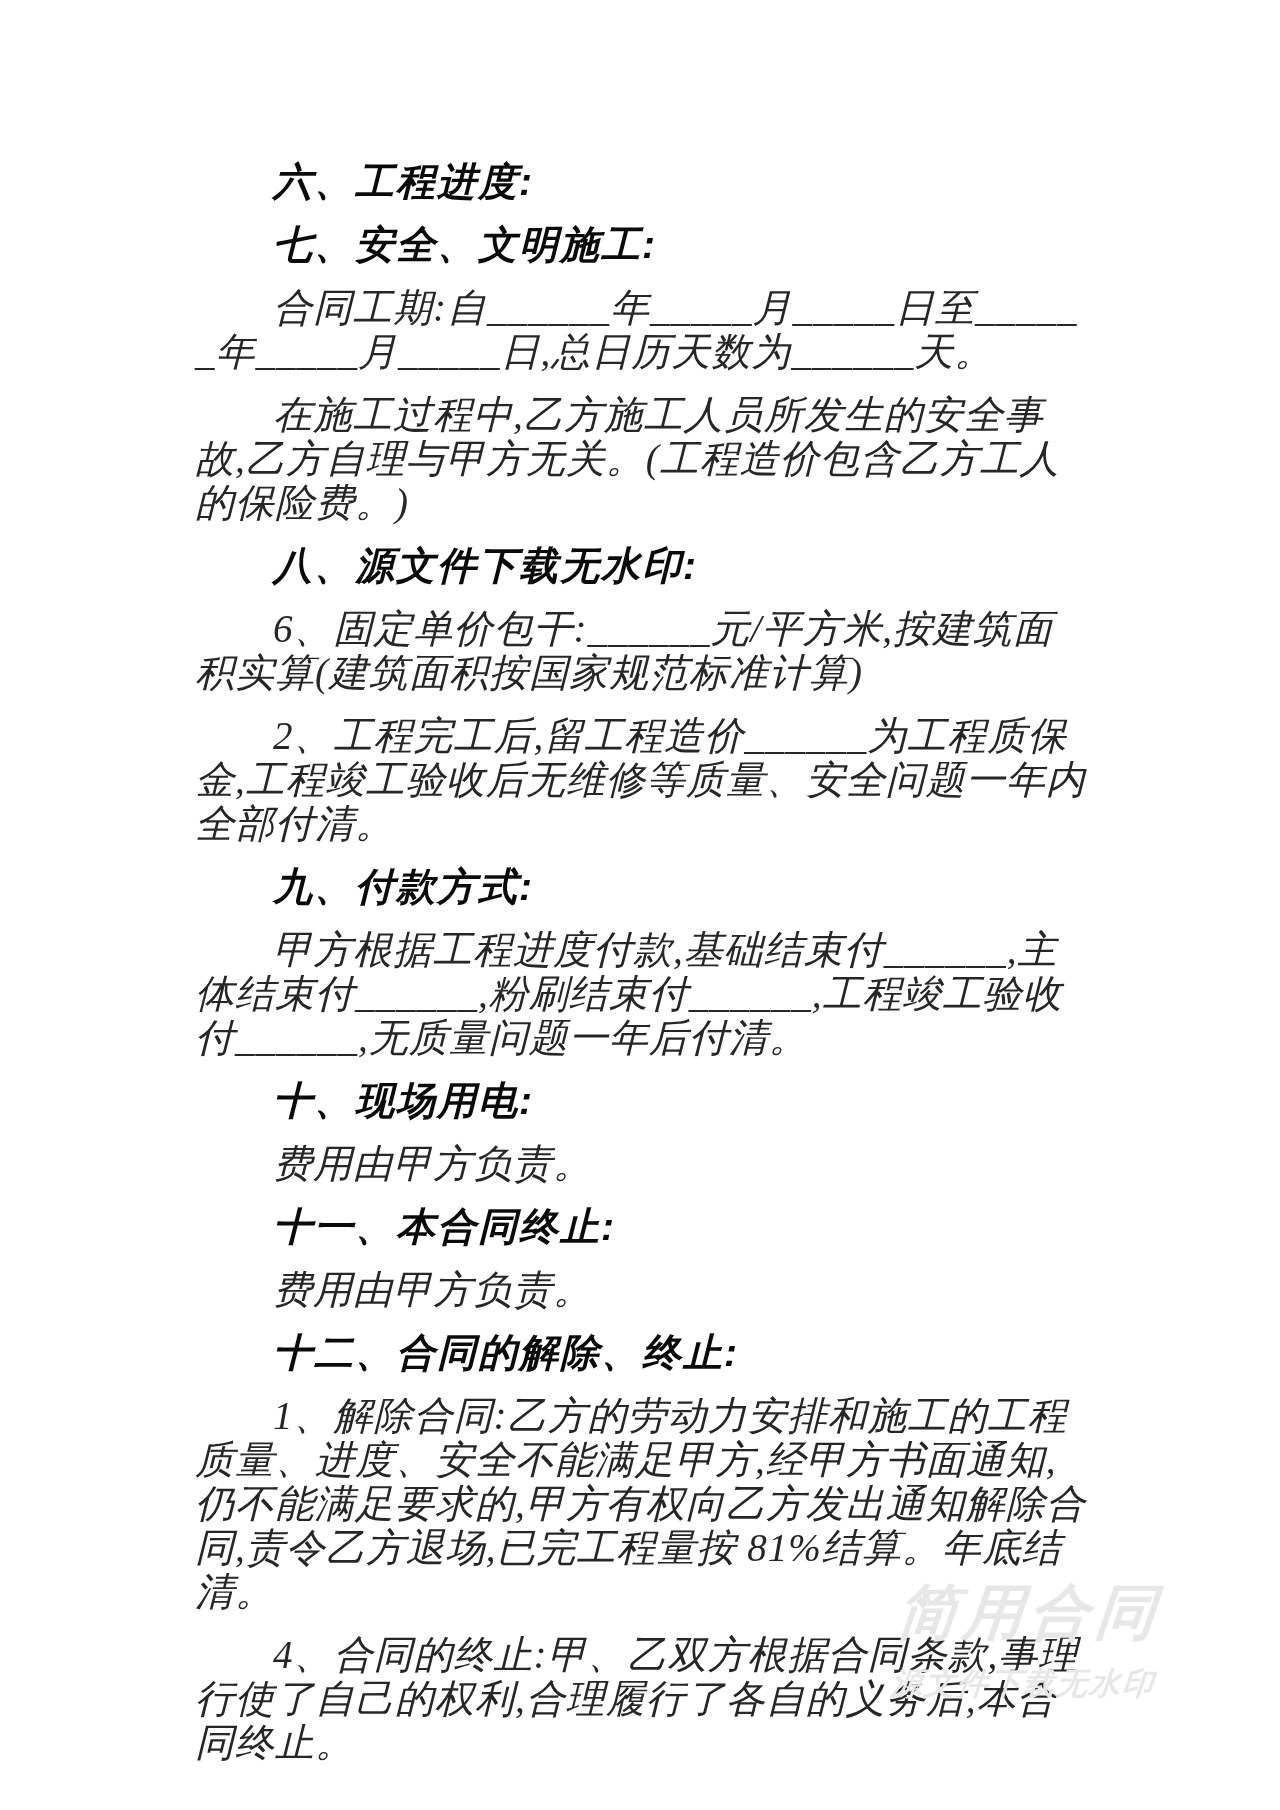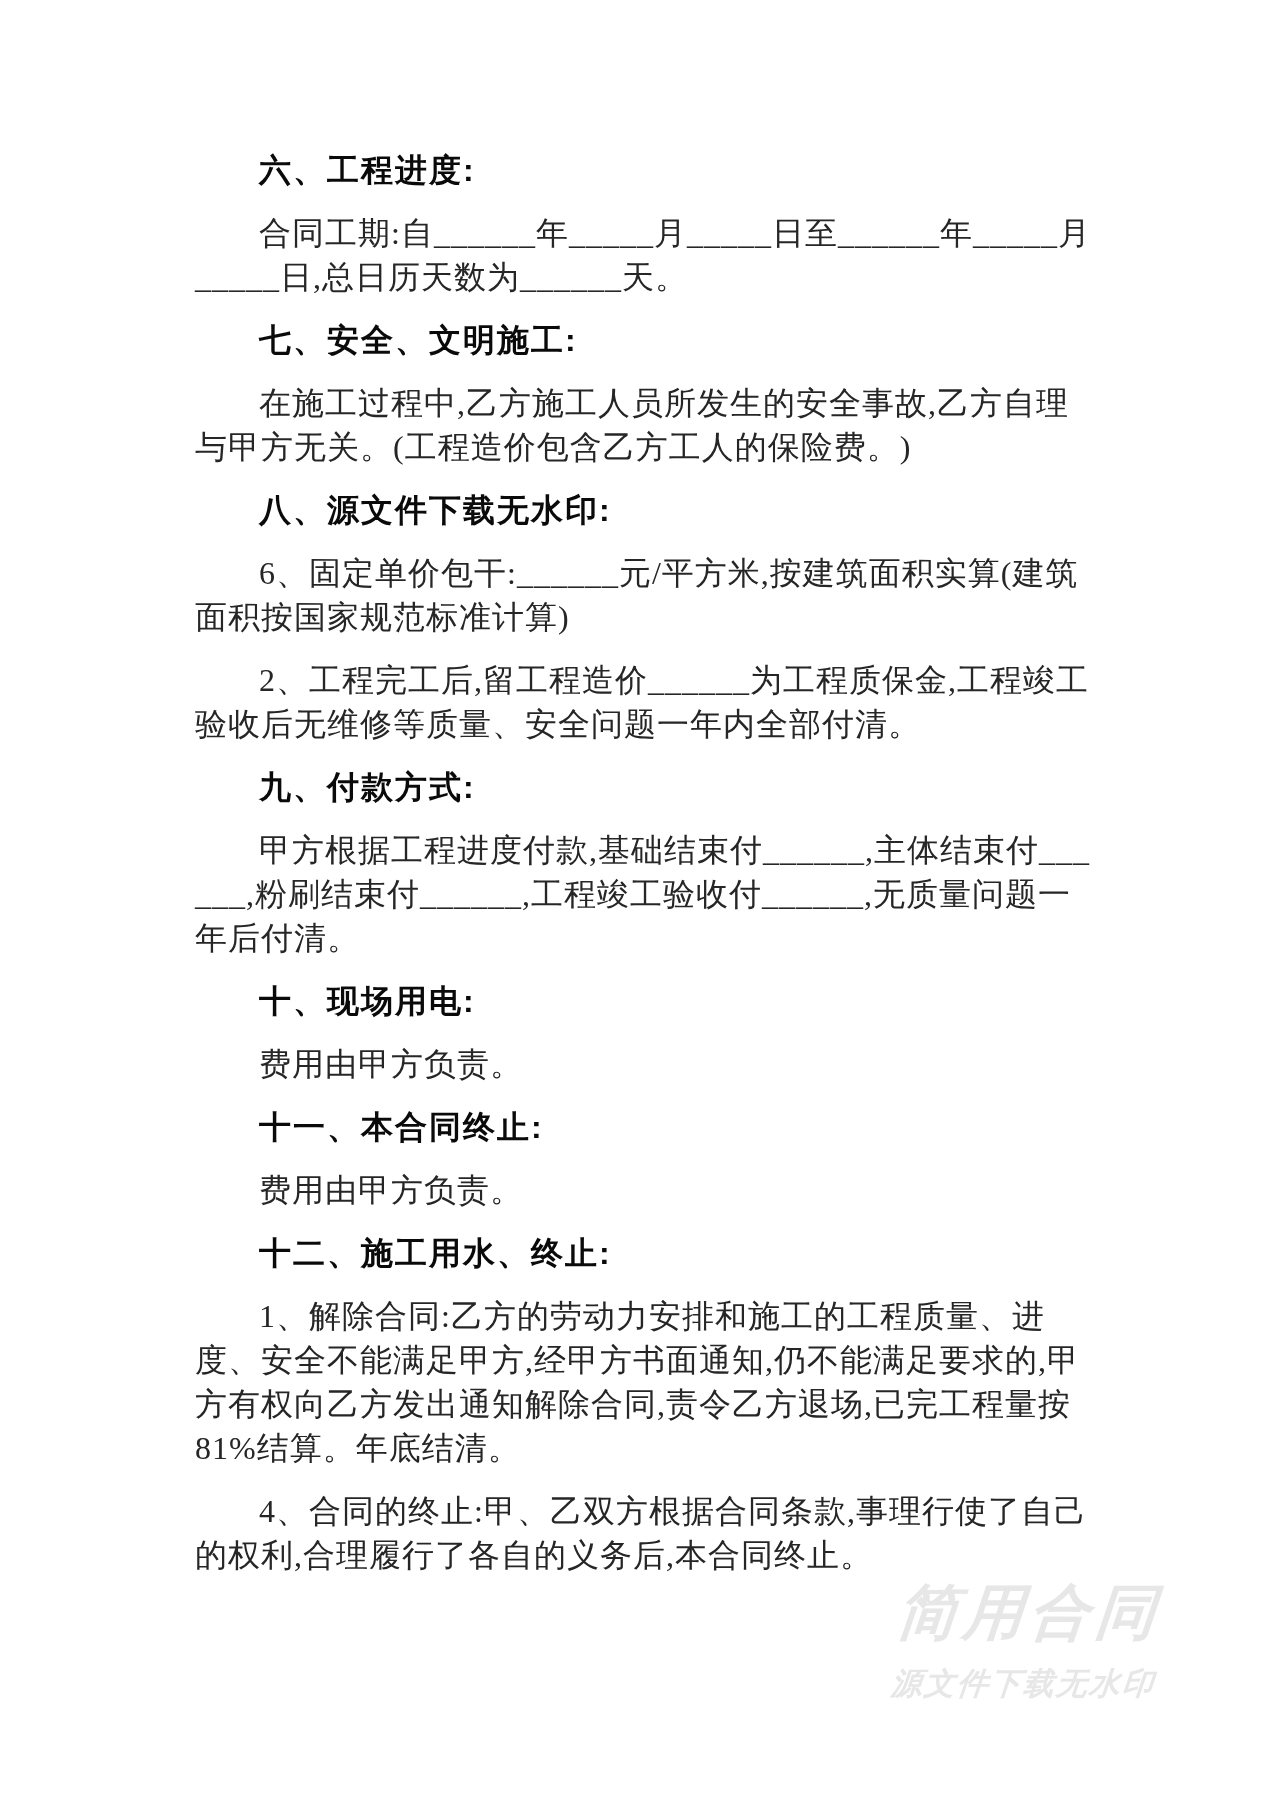--- a/index.html
+++ b/index.html
@@ -28,13 +28,14 @@
     width: 897px;
   }
   .block {
-    margin: 0 0 19px 0;
-    font-size: 32px;
+    margin: 12px 0 19px 0;
+    font-size: 39px;
     line-height: 44px;
     text-indent: 2em;
     letter-spacing: 1px;
     word-break: break-all;
     color: #262626;
+    font-style: italic;
   }
   .block.heading {
     font-family: "Liberation Sans", "DejaVu Sans", sans-serif;

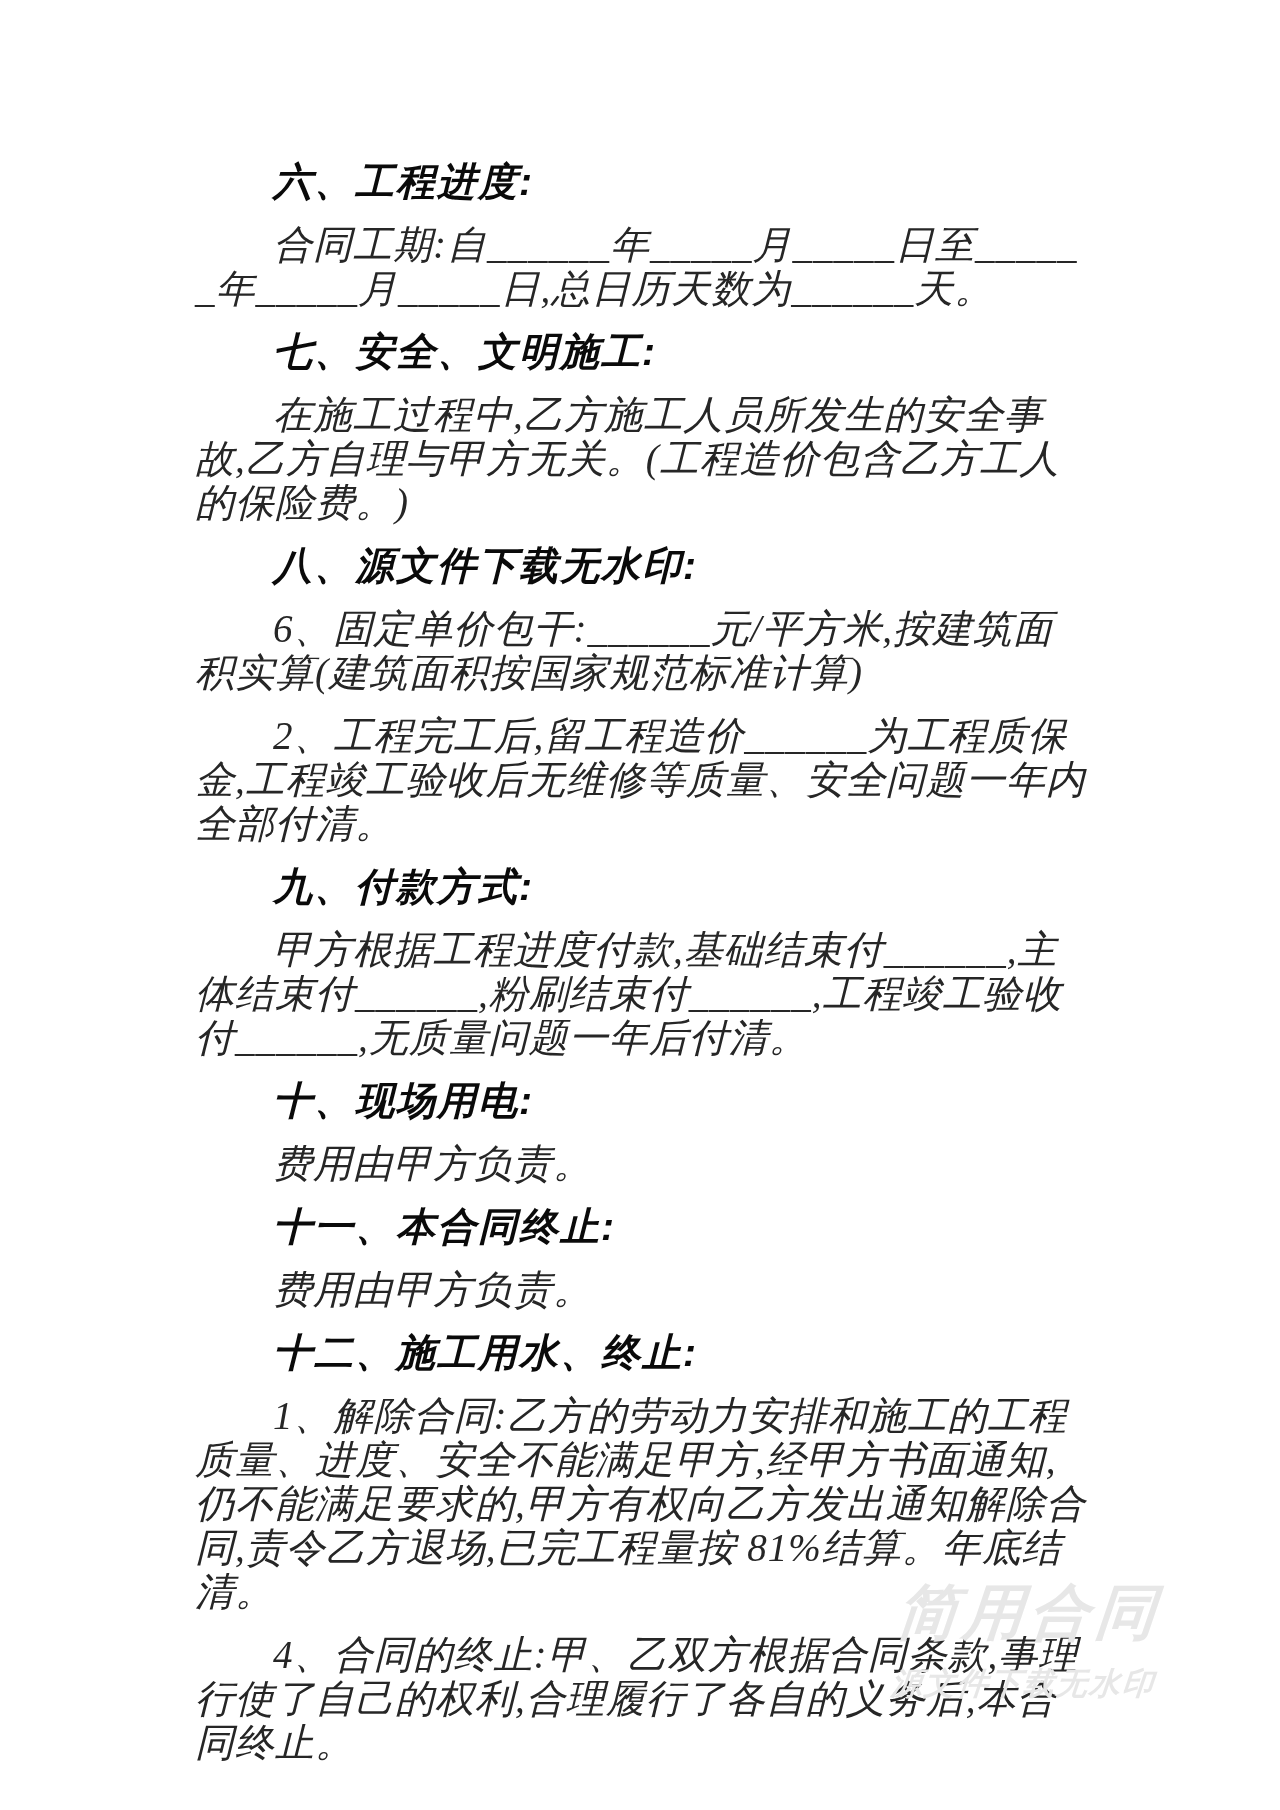--- a/index.html
+++ b/index.html
@@ -77,8 +77,8 @@
 
   <div class="content">
       <div class="block heading">六、工程进度:</div>
+      <div class="block heading">七、安全、文明施工:</div>
       <div class="block paragraph">合同工期:自______年_____月_____日至______年_____月_____日,总日历天数为______天。</div>
-      <div class="block heading">七、安全、文明施工:</div>
       <div class="block paragraph">在施工过程中,乙方施工人员所发生的安全事故,乙方自理与甲方无关。(工程造价包含乙方工人的保险费。)</div>
       <div class="block heading">八、源文件下载无水印:</div>
       <div class="block paragraph">6、固定单价包干:______元/平方米,按建筑面积实算(建筑面积按国家规范标准计算)</div>

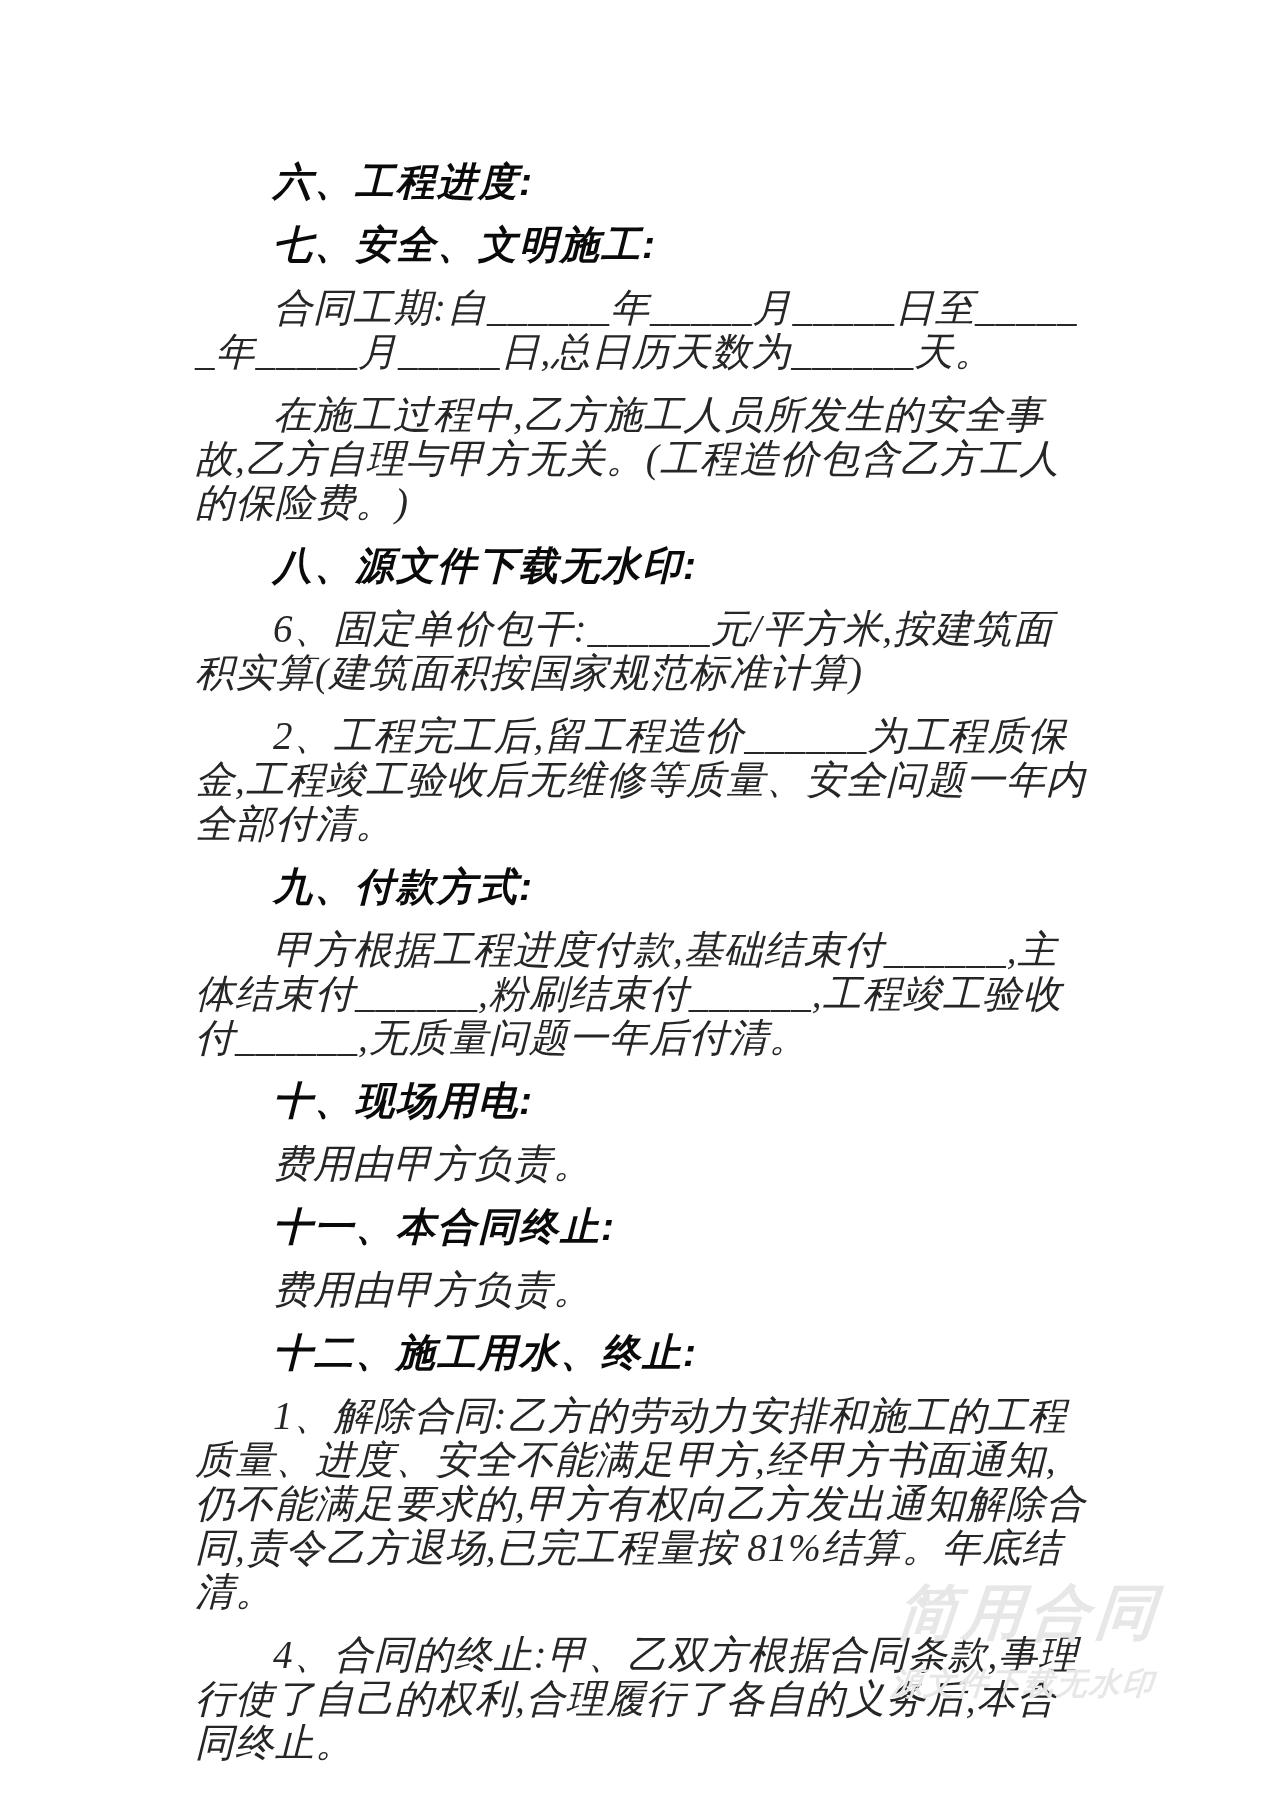--- a/index.html
+++ b/index.html
@@ -89,7 +89,7 @@
       <div class="block paragraph">费用由甲方负责。</div>
       <div class="block heading">十一、本合同终止:</div>
       <div class="block paragraph">费用由甲方负责。</div>
-      <div class="block heading">十二、施工用水、终止:</div>
+      <div class="block heading">十二、合同的解除、终止:</div>
       <div class="block paragraph">1、解除合同:乙方的劳动力安排和施工的工程质量、进度、安全不能满足甲方,经甲方书面通知,仍不能满足要求的,甲方有权向乙方发出通知解除合同,责令乙方退场,已完工程量按 81%结算。年底结清。</div>
       <div class="block paragraph">4、合同的终止:甲、乙双方根据合同条款,事理行使了自己的权利,合理履行了各自的义务后,本合同终止。</div>
     </div>

